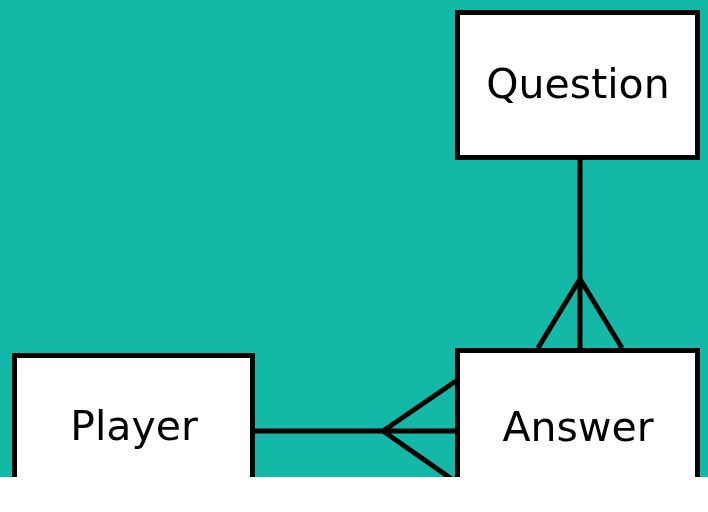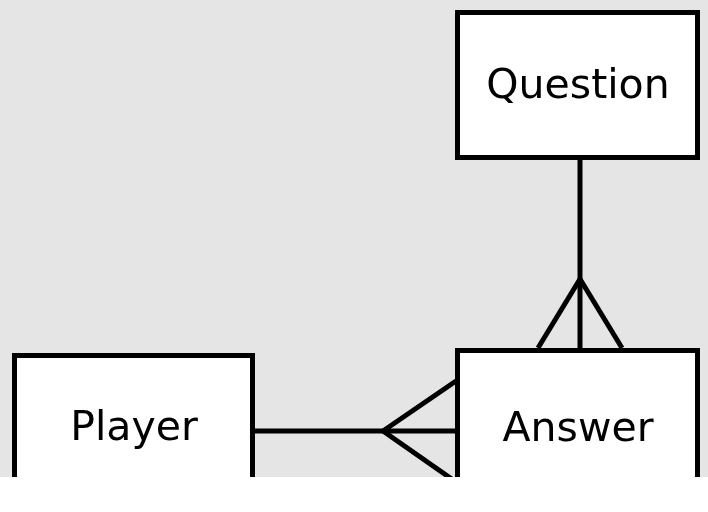--- a/index.html
+++ b/index.html
@@ -15,7 +15,7 @@
     position: relative;
     width: 708px;
     height: 477px;
-    background: #e5e5e5;
+    background: #14b8a6;
     overflow: hidden;
   }
   #er-svg {

